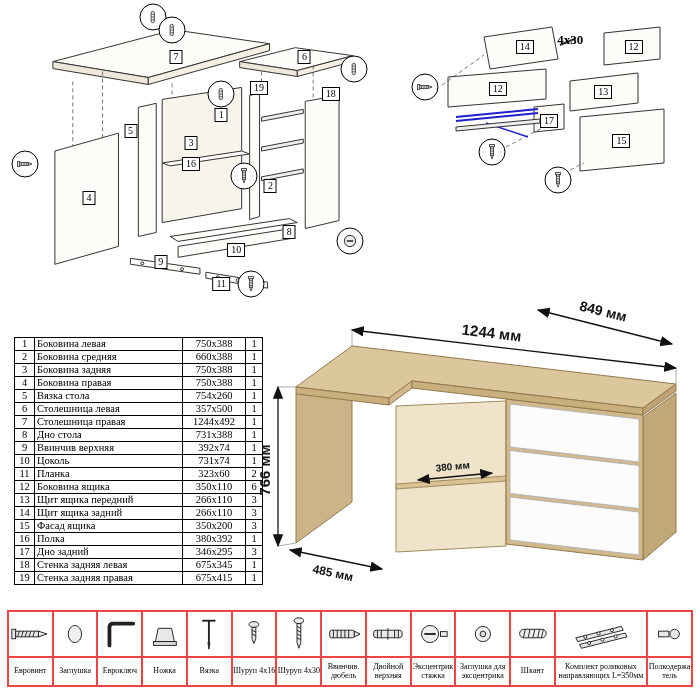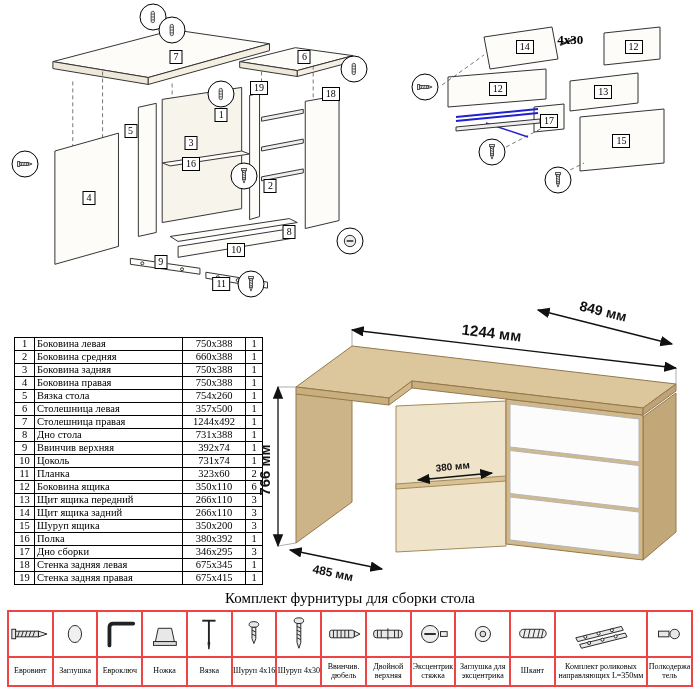--- a/index.html
+++ b/index.html
@@ -336,7 +336,7 @@
         </tr>
         <tr>
           <td class="c-n">15</td>
-          <td class="c-name">Шуруп ящика</td>
+          <td class="c-name">Фасад ящика</td>
           <td class="c-size">350x200</td>
           <td class="c-qty">3</td>
         </tr>

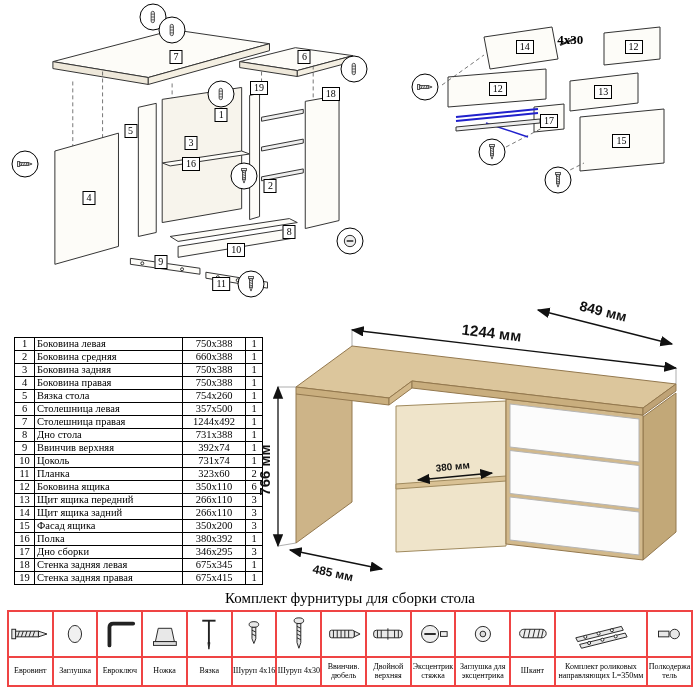--- a/index.html
+++ b/index.html
@@ -348,7 +348,7 @@
         </tr>
         <tr>
           <td class="c-n">17</td>
-          <td class="c-name">Дно сборки</td>
+          <td class="c-name">Дно задний</td>
           <td class="c-size">346x295</td>
           <td class="c-qty">3</td>
         </tr>

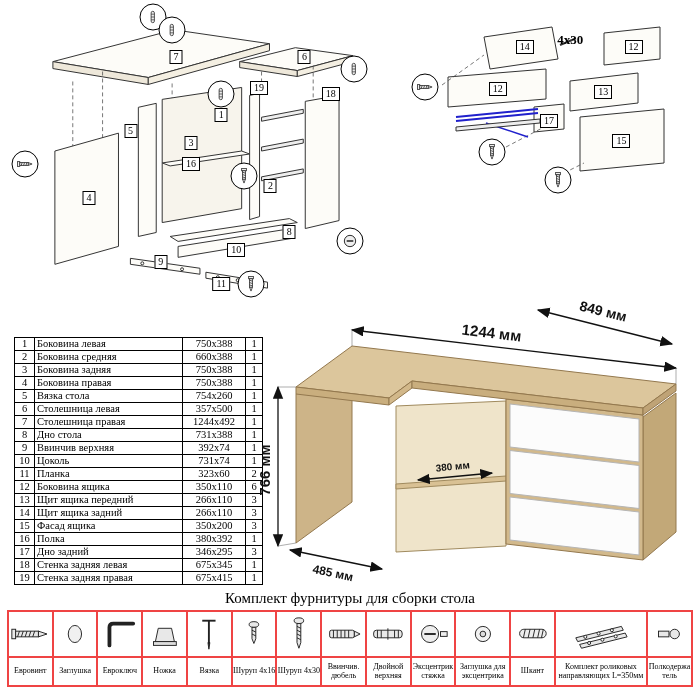--- a/index.html
+++ b/index.html
@@ -418,7 +418,6 @@
     </svg>
   </div>
 
-  <div id="hw-title">Комплект фурнитуры для сборки стола</div>
 
   <table id="hardware-table">
     <colgroup id="hw-cols">

